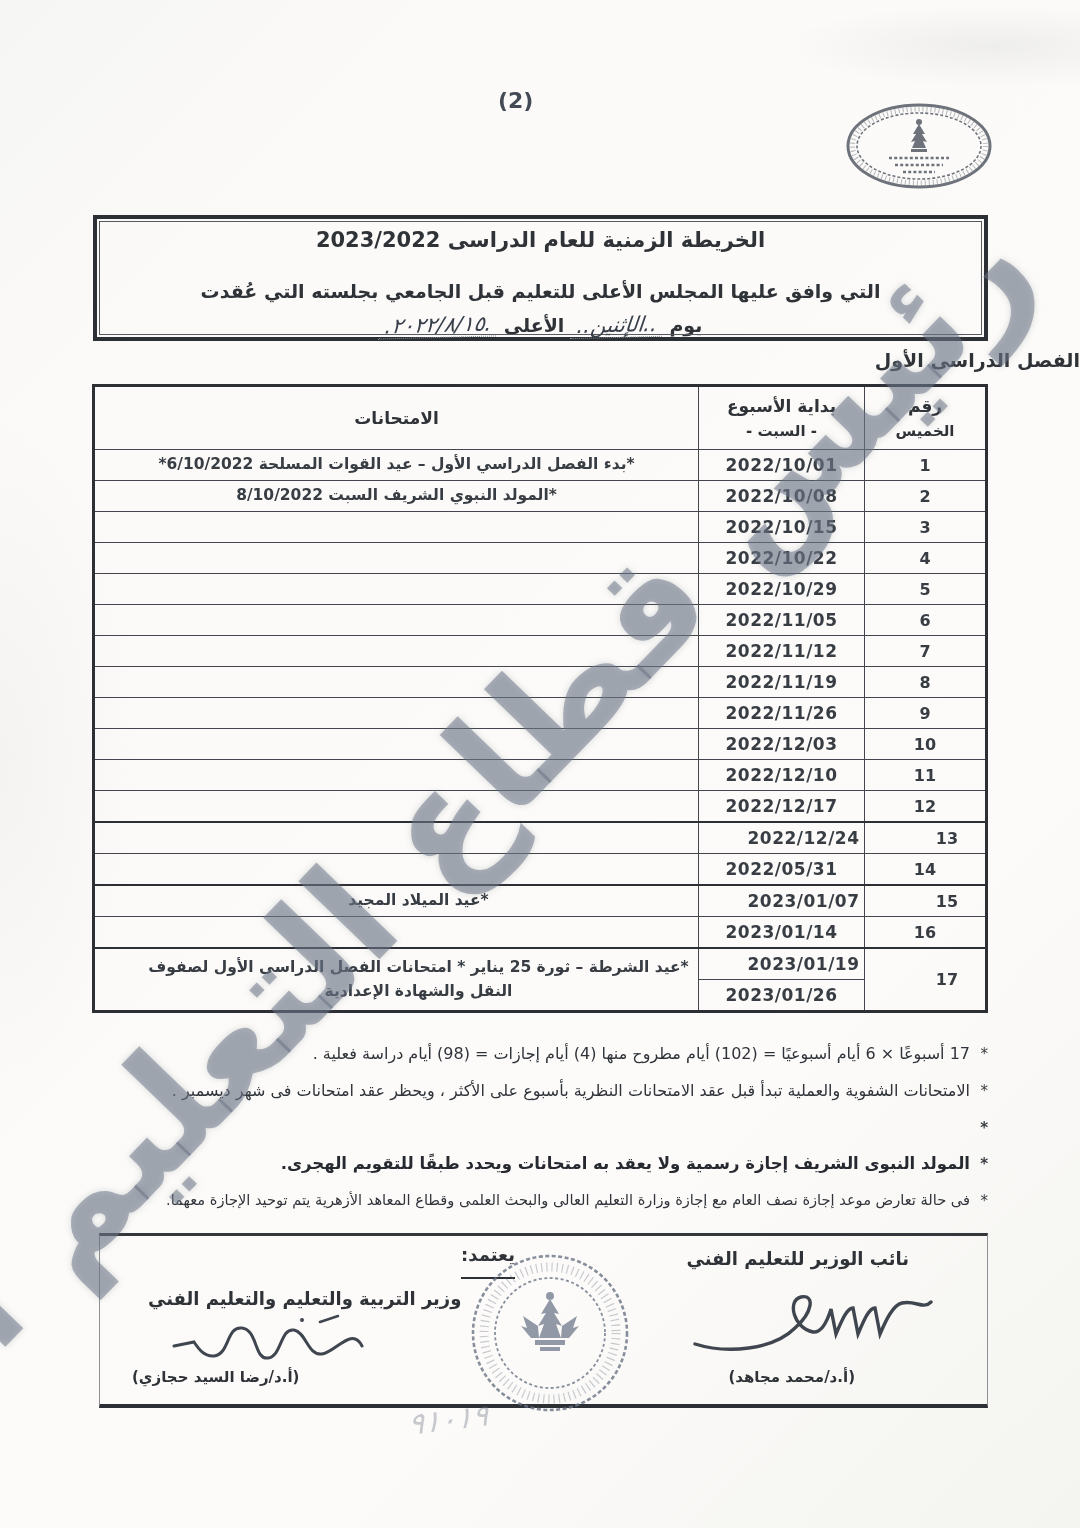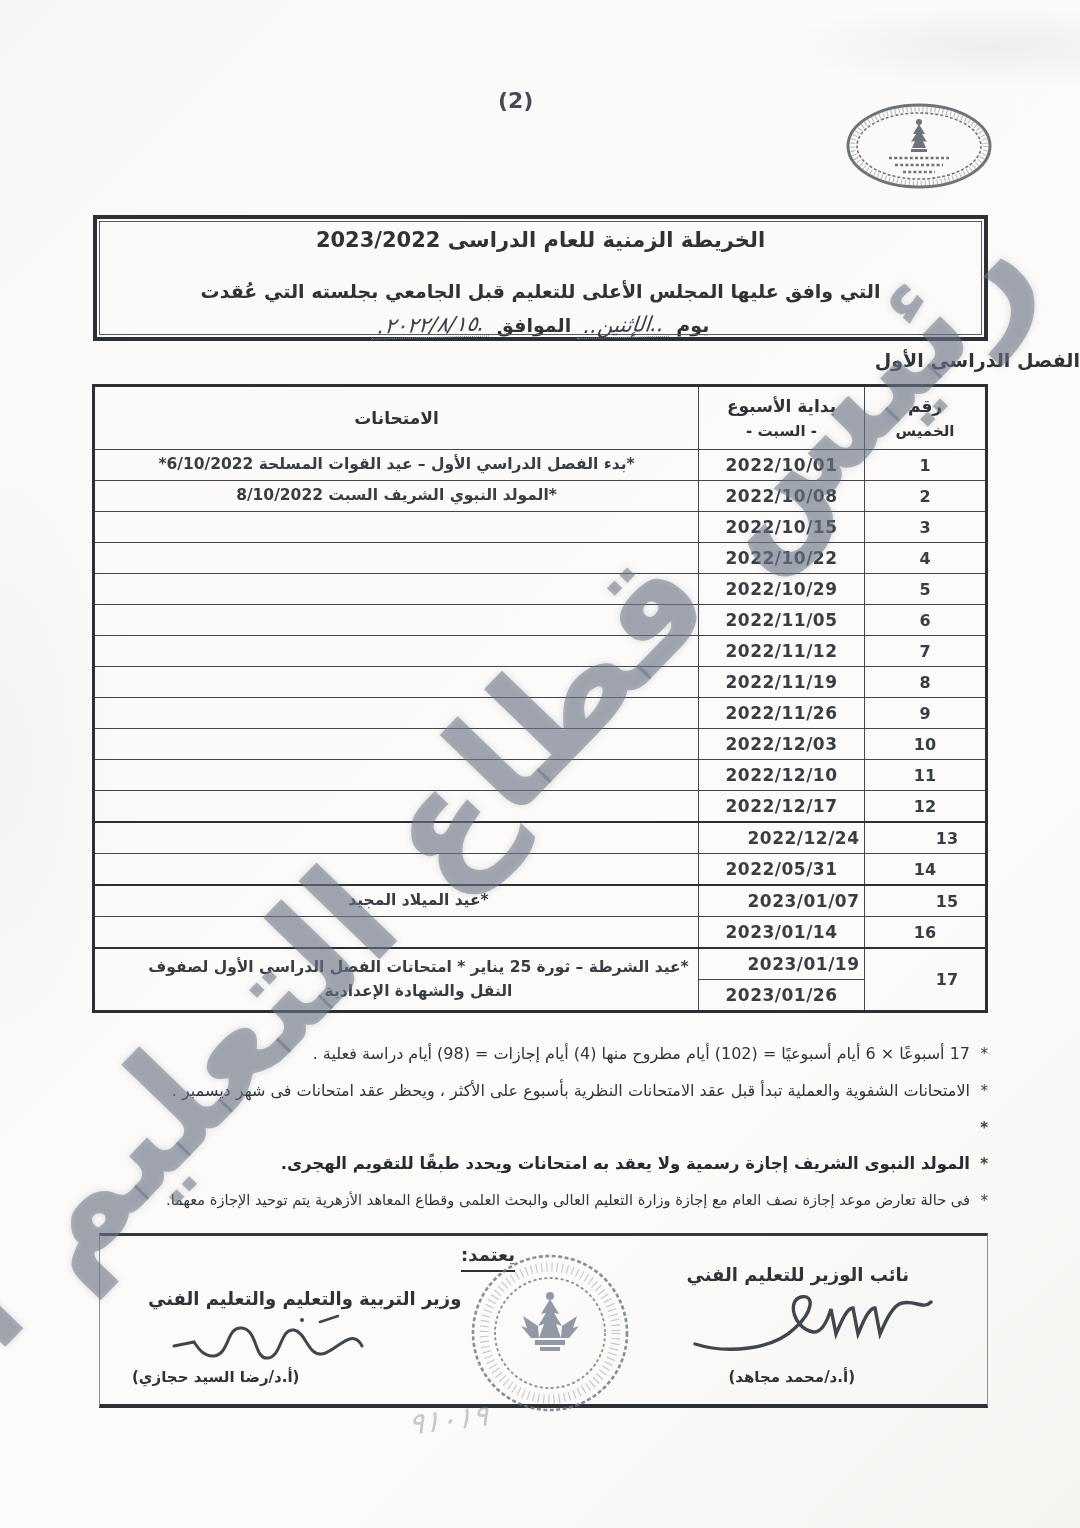--- a/index.html
+++ b/index.html
@@ -130,7 +130,7 @@
     <div class="h-line3">
       <span>يوم</span>
       <span class="handwriting">..الإثنين..</span>
-      <span>الموافق</span>
+      <span>الأعلى</span>
       <span class="handwriting">.٢٠٢٢/٨/١٥.</span>
     </div>
   </div>

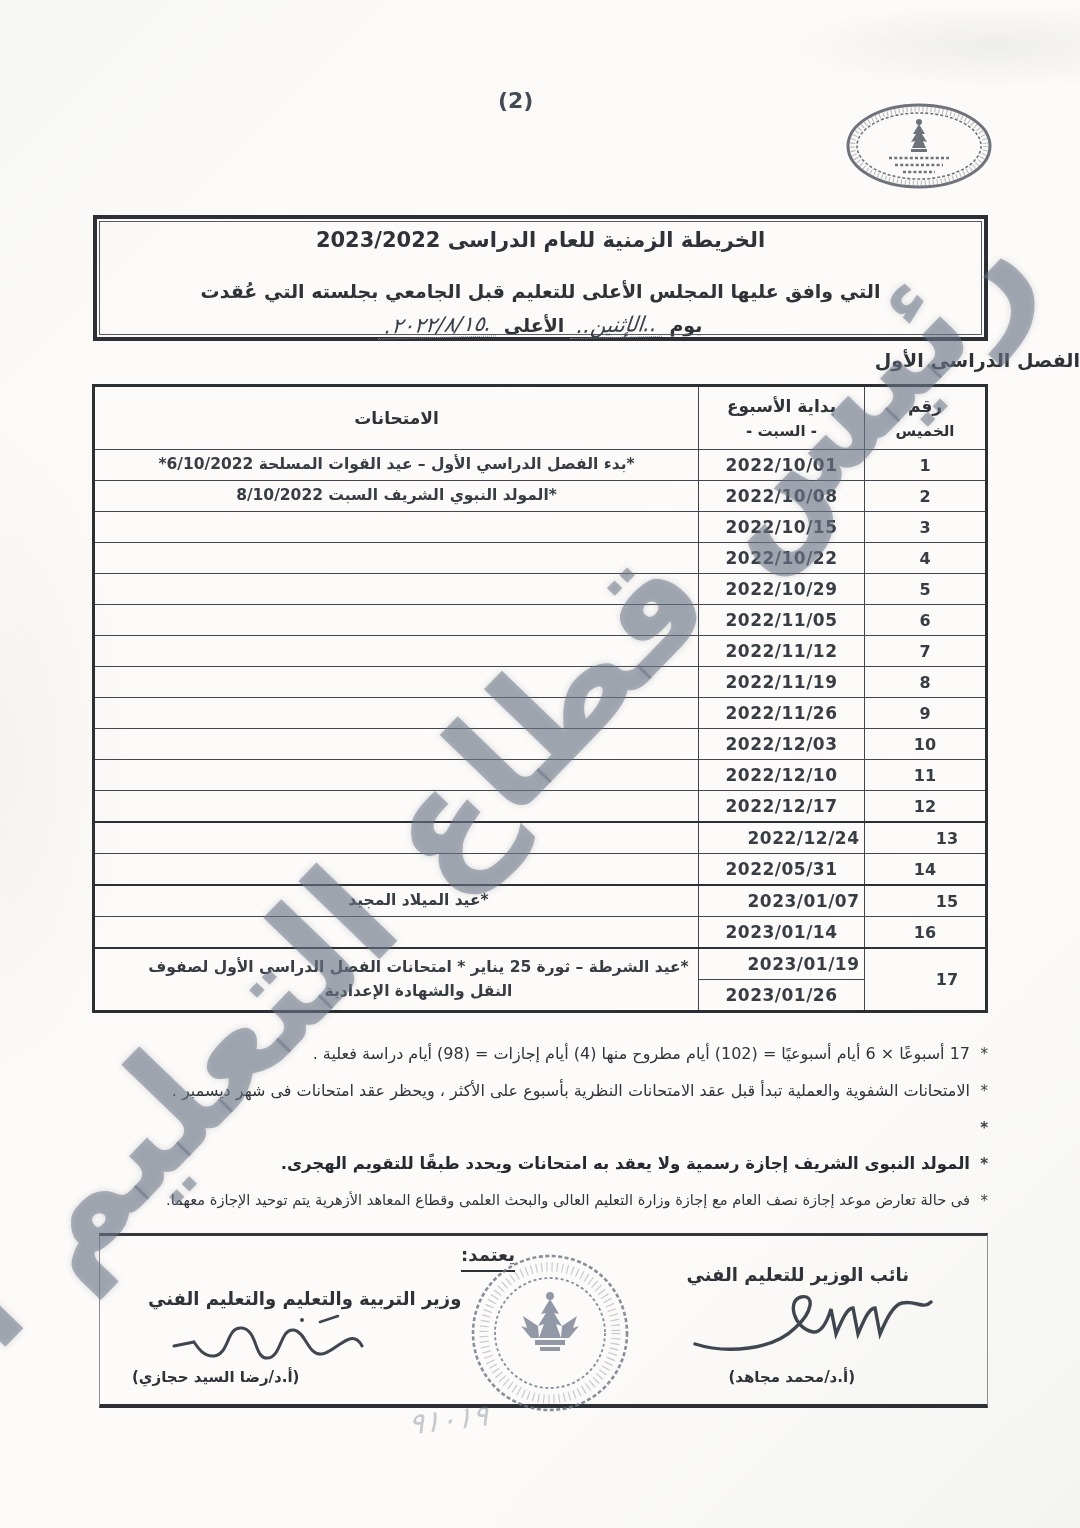--- a/index.html
+++ b/index.html
@@ -80,7 +80,7 @@
   .sig-right-title{right:78px;top:28px;margin-left:36px;}
   .sig-right-sign{right:50px;top:44px;}
   .sig-right-name{right:132px;top:132px;}
-  .approve-label{right:472px;top:8px;font-size:18px;font-weight:700;border-bottom:2px solid #2c2f34;padding-bottom:5px;}
+  .approve-label{right:472px;top:8px;font-size:18px;font-weight:700;border-bottom:2px solid #2c2f34;padding-bottom:12px;}
   .stamp{right:356px;top:16px;width:162px;height:162px;opacity:.8;}
   .sig-left-title{left:48px;top:52px;font-size:18px;}
   .sig-left-sign{left:70px;top:76px;}

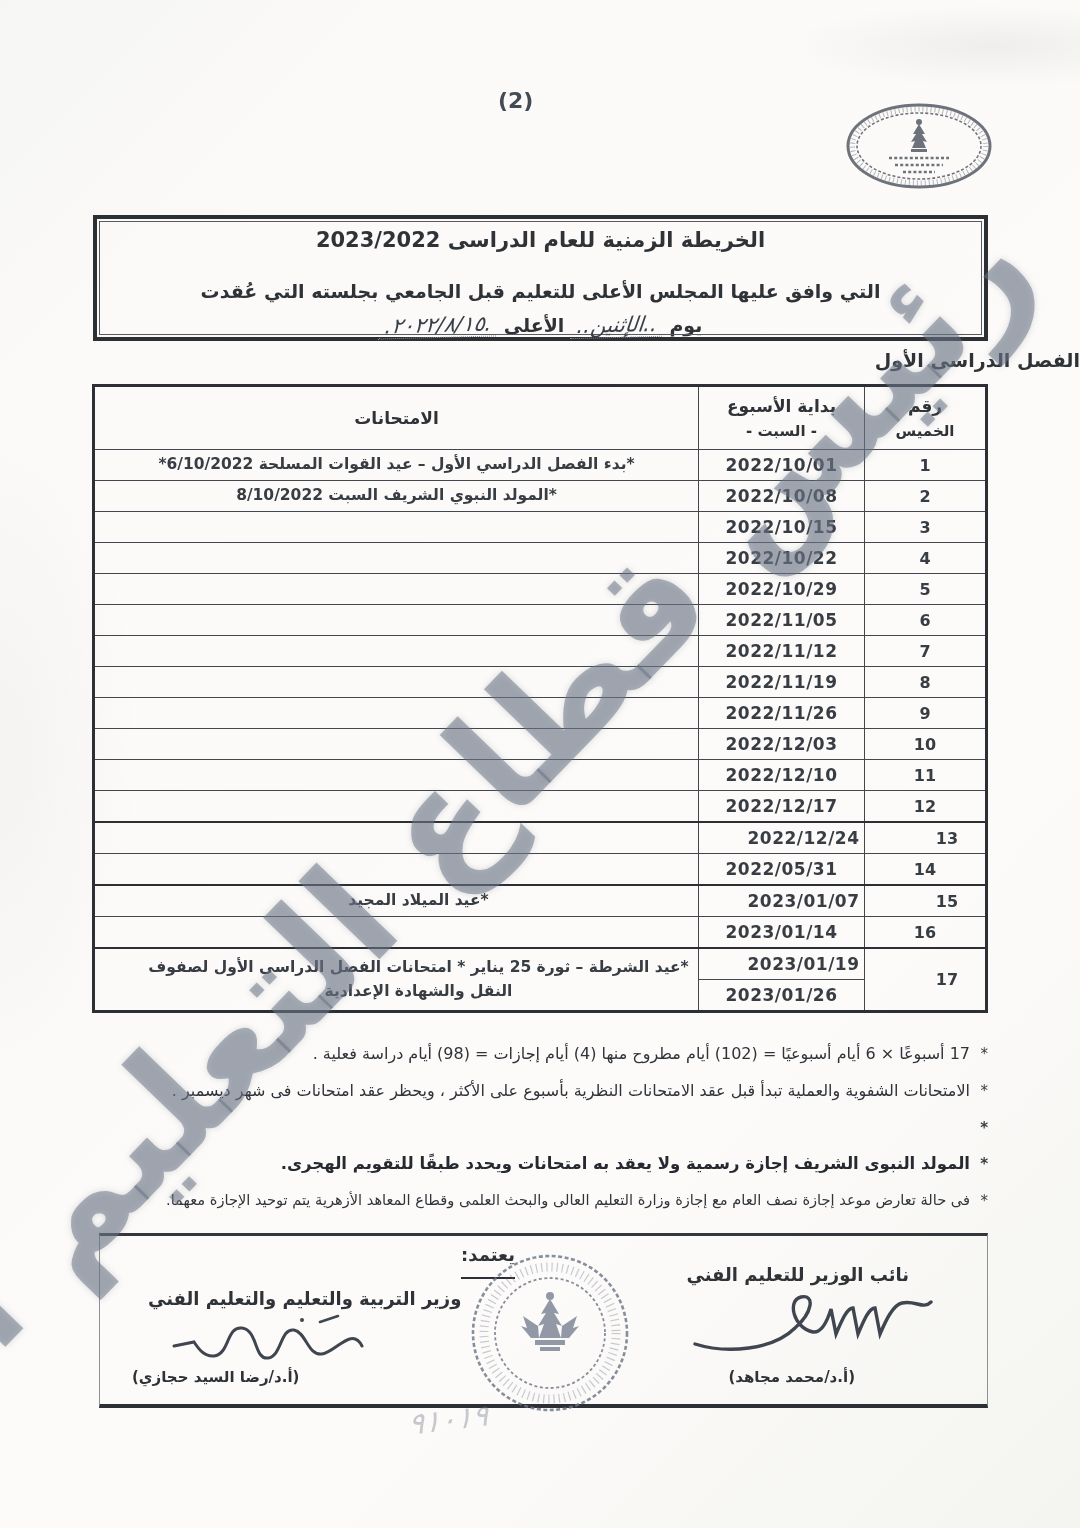--- a/index.html
+++ b/index.html
@@ -77,7 +77,7 @@
   }
   .sig-title{font-size:18px;font-weight:700;}
   .sig-name{font-size:15px;font-weight:700;}
-  .sig-right-title{right:78px;top:28px;margin-left:36px;}
+  .sig-right-title{right:78px;top:12px;margin-left:36px;}
   .sig-right-sign{right:50px;top:44px;}
   .sig-right-name{right:132px;top:132px;}
   .approve-label{right:472px;top:8px;font-size:18px;font-weight:700;border-bottom:2px solid #2c2f34;padding-bottom:12px;}

